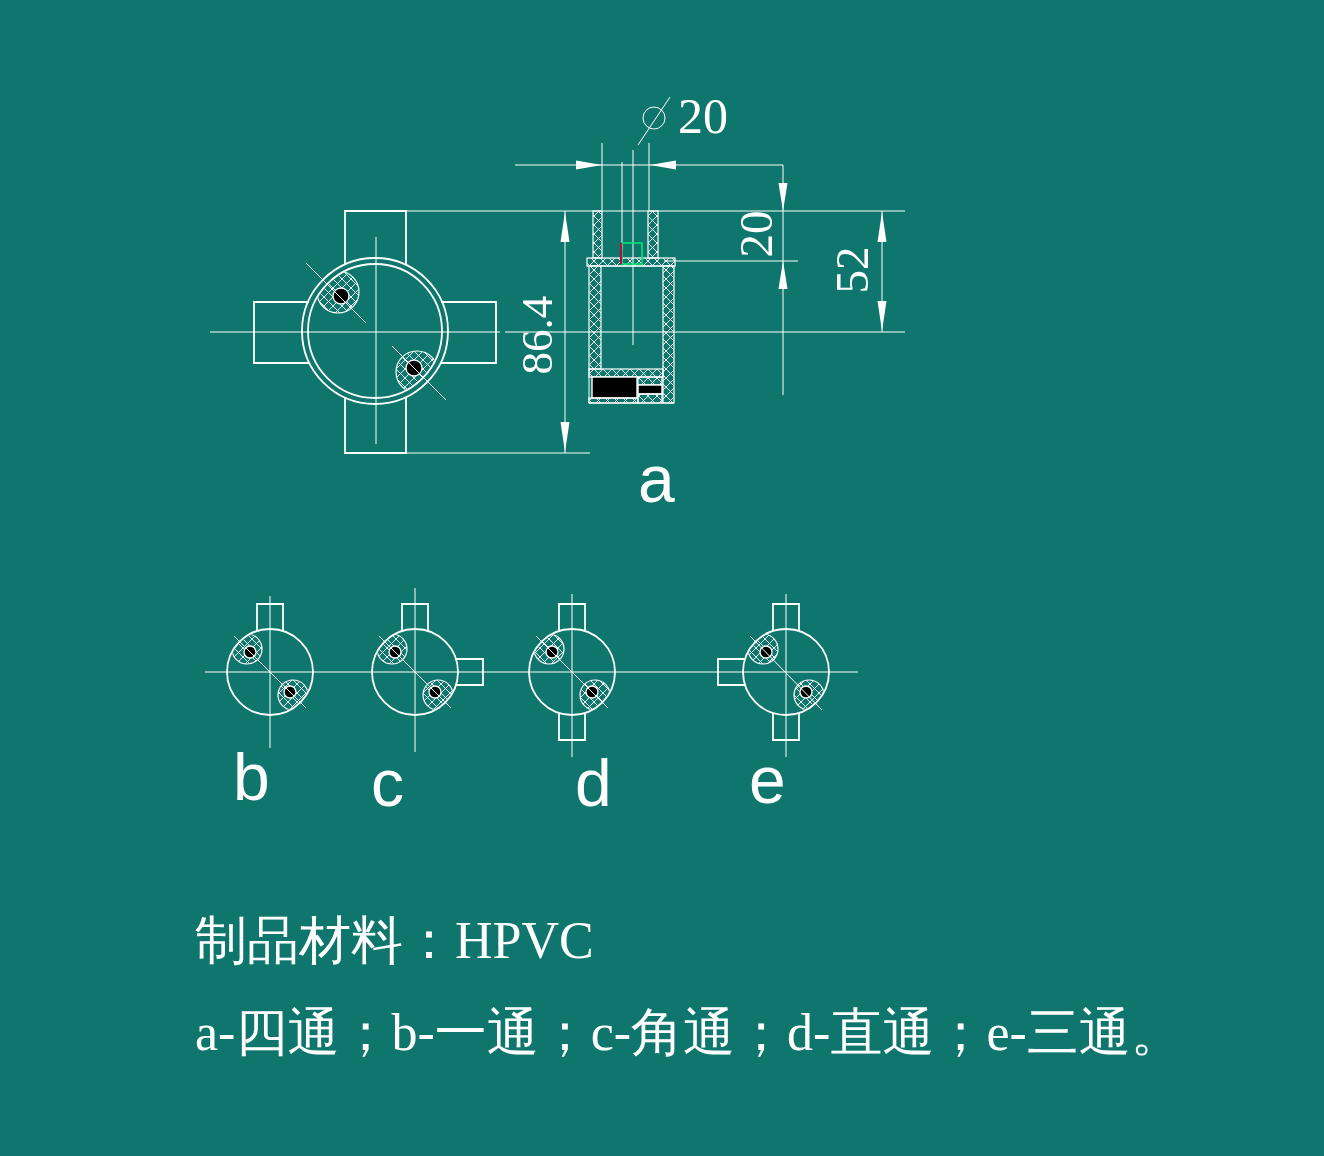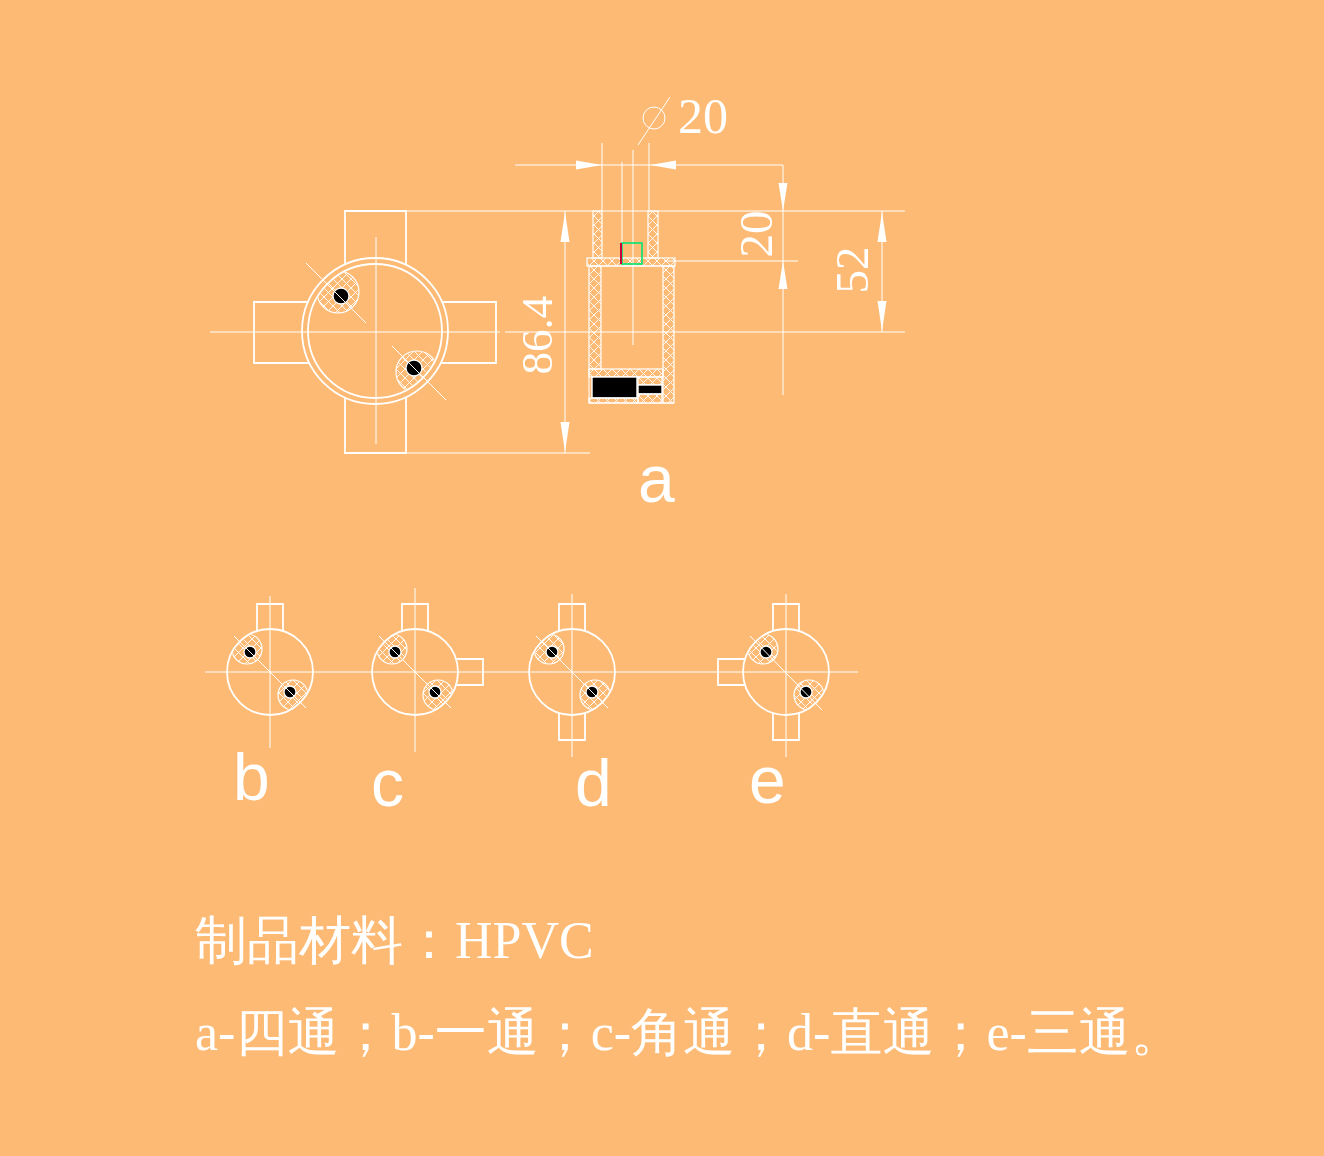--- a/index.html
+++ b/index.html
@@ -3,7 +3,7 @@
 <meta charset="utf-8">
 <style>
   html,body{margin:0;padding:0;background:#000;}
-  .stage{position:relative;width:1324px;height:1156px;background:#fdba74;overflow:hidden;text-align:right;}
+  .stage{position:relative;width:1324px;height:1156px;background:#0f766e;overflow:hidden;text-align:right;}
   svg{display:block;}
   .outline{fill:none;stroke:#fff;stroke-width:1.8;}
   .thin{fill:none;stroke:#fff;stroke-width:1;}

